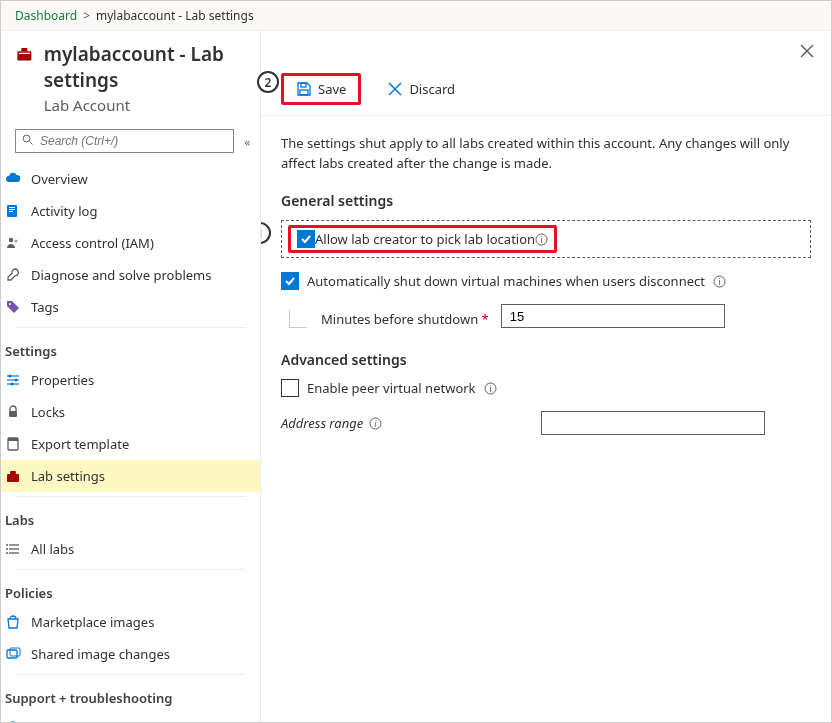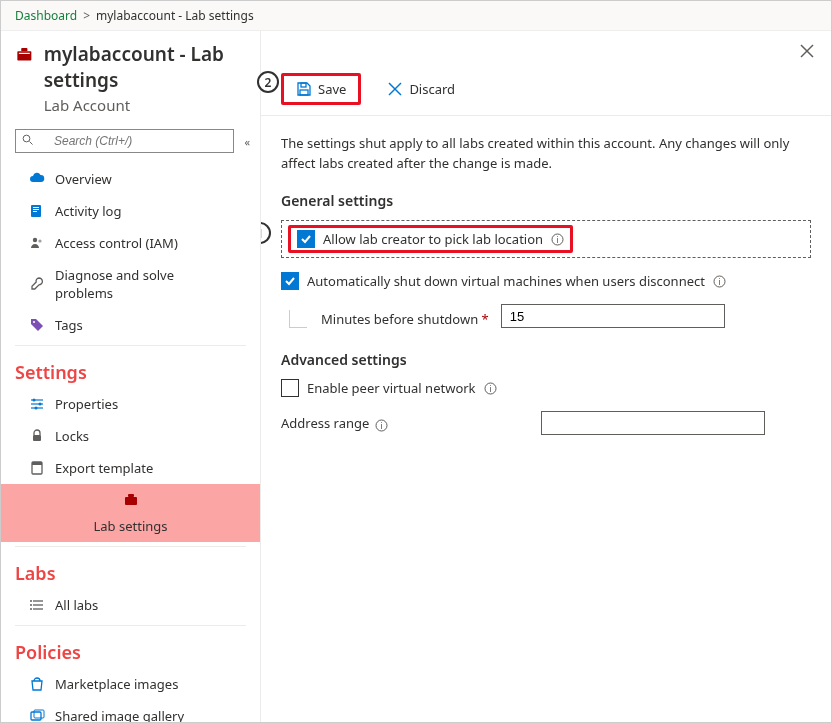--- a/index.html
+++ b/index.html
@@ -58,7 +58,7 @@
       border: 1px solid #8a8886;
       height: 24px;
       padding: 0 6px;
-      gap: 20px;
+      gap: 6px;
       background: #fff;
     }
     .search-box input {

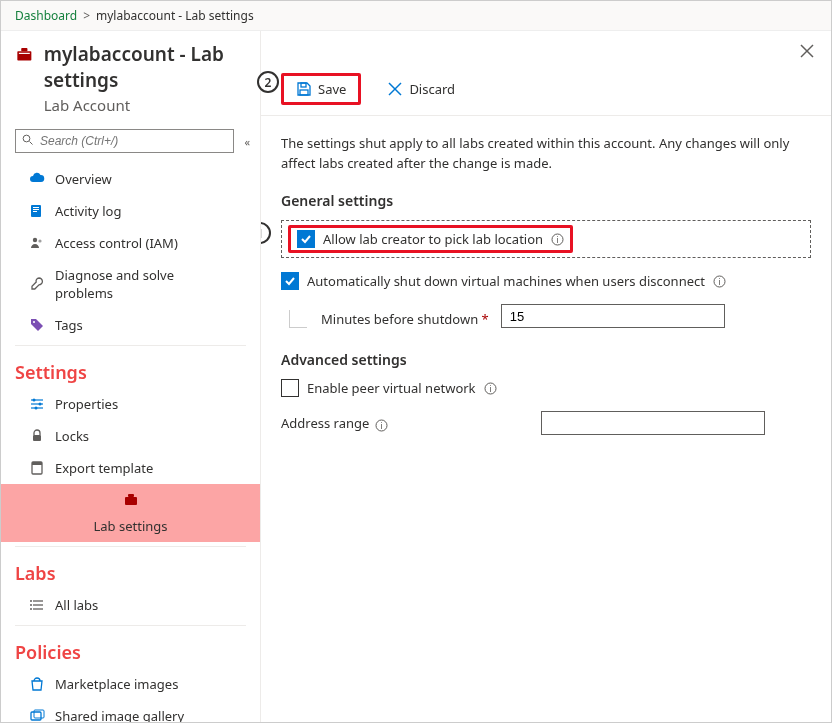--- a/index.html
+++ b/index.html
@@ -74,7 +74,7 @@
       display: flex;
       align-items: center;
       gap: 10px;
-      padding: 7px 28px;
+      padding: 7px 4px;
       cursor: pointer;
       font-size: 13px;
     }

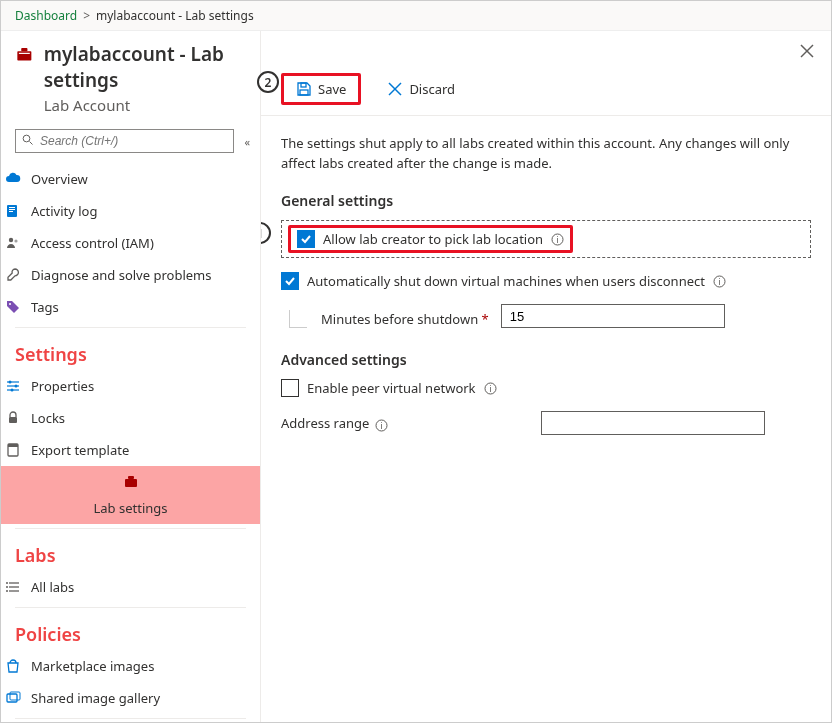--- a/index.html
+++ b/index.html
@@ -425,7 +425,7 @@
       <div style="position:relative; margin-bottom:14px;">
         <div class="callout" style="left:-32px; top:2px;">1</div>
         <div class="dotted-focus">
-          <span class="highlight-red" style="display:flex; align-items:center; gap:8px; padding:2px 6px;">
+          <span class="highlight-red" style="display:flex; align-items:center; padding:2px 6px;">
             <span class="cbox checked">
               <svg viewBox="0 0 12 12">
                   <polyline points="2,6 5,9 10,3" fill="none" stroke="#fff" stroke-width="2"></polyline>

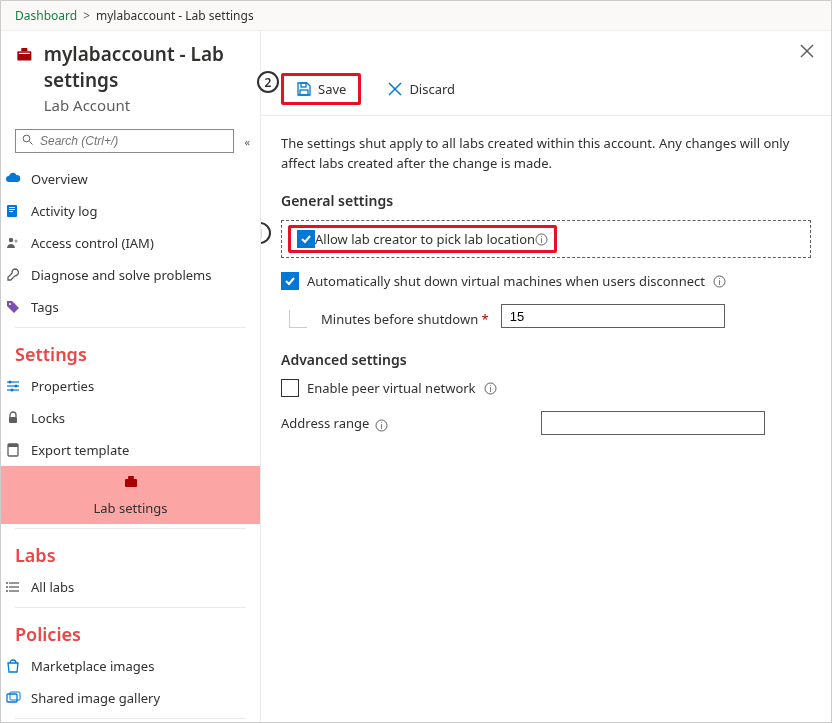--- a/index.html
+++ b/index.html
@@ -81,10 +81,10 @@
     .nav-item.active { background: #fca5a5; flex-direction: column; }
     .nav-item .nav-icon { width: 16px; height: 16px; flex-shrink: 0; display:flex; align-items:center; justify-content:center;}
     .nav-group {
-      padding: 10px 14px 4px 14px;
+      padding: 10px 14px 4px 4px;
       font-weight: 600;
-      font-size: 18px;
-      color: #ef4444;
+      font-size: 13px;
+      color: #404040;
     }
     .nav-sep { border-top: 1px solid #edebe9; margin: 4px 14px; }
     .right {

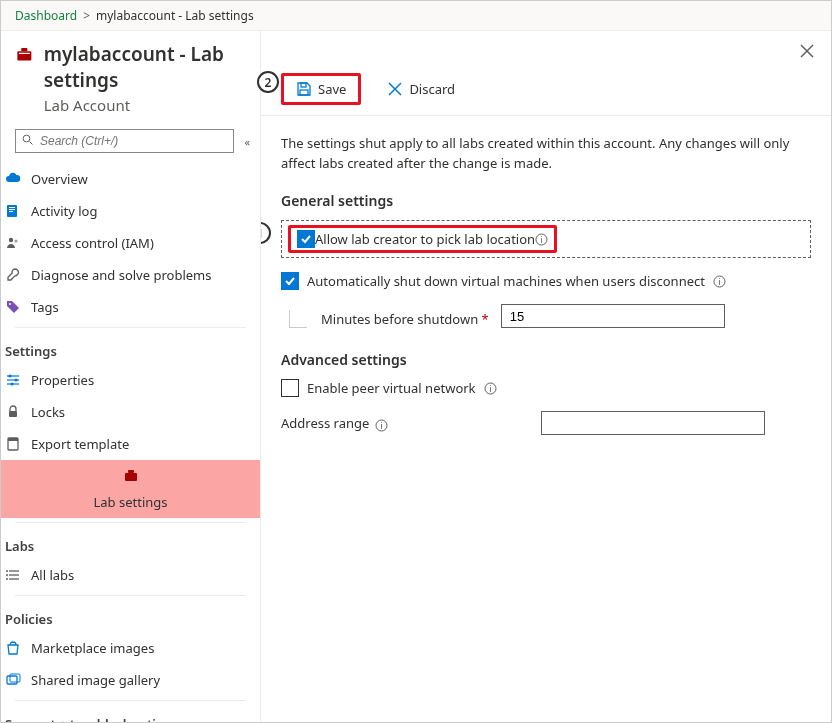--- a/index.html
+++ b/index.html
@@ -190,7 +190,7 @@
       align-items: center;
       gap: 10px;
     }
-    .field-row-split .label-side { width: 250px; display:flex; align-items:flex-end; gap:6px;}
+    .field-row-split .label-side { width: 250px; display:flex; align-items:center; gap:6px;font-style:italic;}
     .callout {
       position: absolute;
       width: 22px;

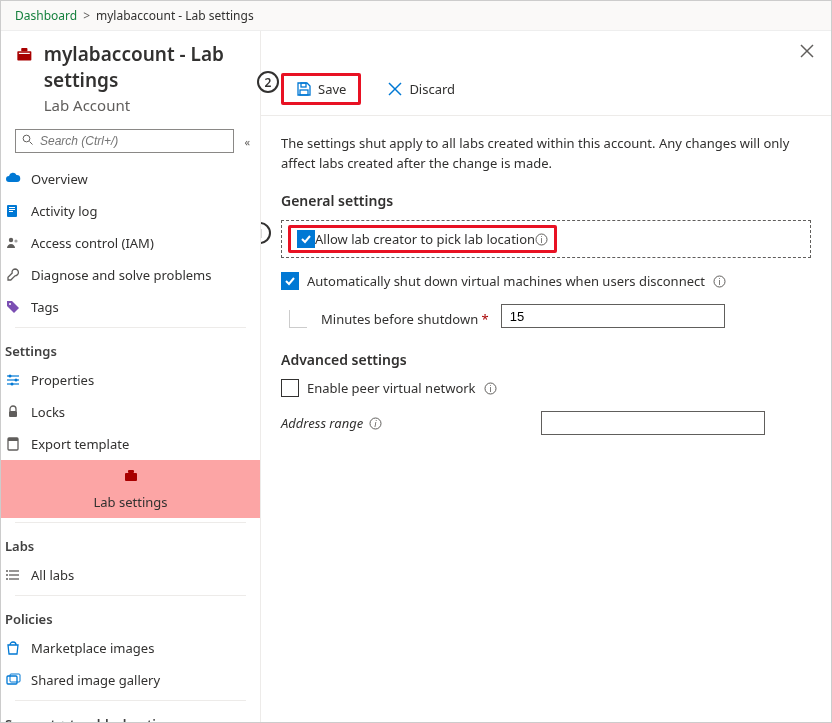--- a/index.html
+++ b/index.html
@@ -78,7 +78,7 @@
       cursor: pointer;
       font-size: 13px;
     }
-    .nav-item.active { background: #fca5a5; flex-direction: column; }
+    .nav-item.active { background: #fef9c3; }
     .nav-item .nav-icon { width: 16px; height: 16px; flex-shrink: 0; display:flex; align-items:center; justify-content:center;}
     .nav-group {
       padding: 10px 14px 4px 4px;

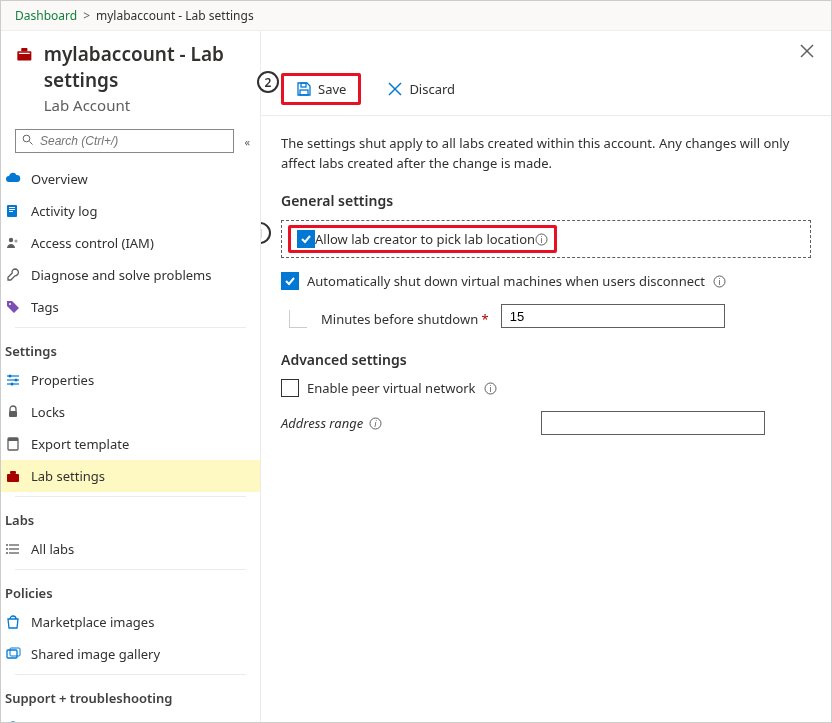--- a/index.html
+++ b/index.html
@@ -369,7 +369,7 @@
               <rect x="5" y="2" width="10" height="8" fill="none" stroke="#0078d4" stroke-width="1" rx="1"></rect>
             </svg>
           </span>
-        <span>Shared image gallery</span>
+        <span>Shared image changes</span>
       </div>
 
       <div class="nav-sep"></div>

